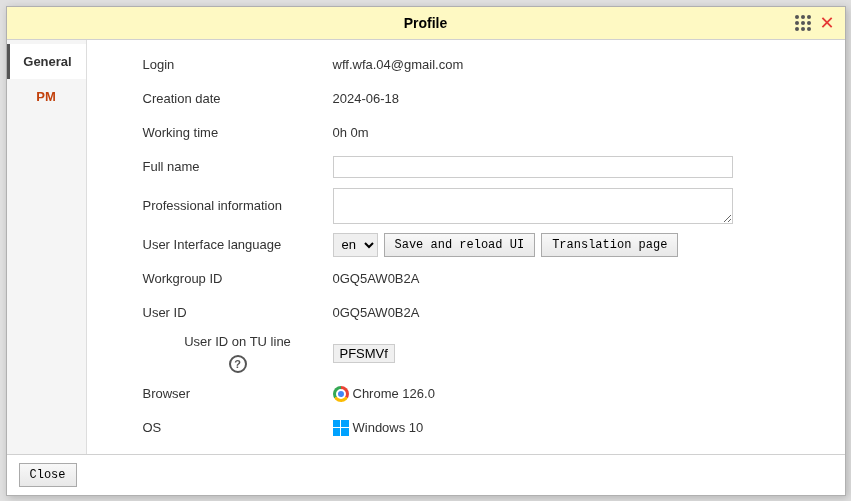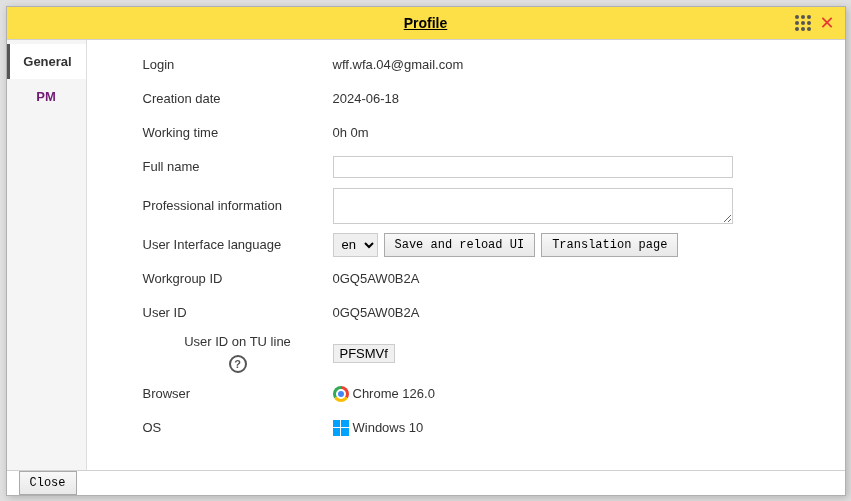--- a/index.html
+++ b/index.html
@@ -30,8 +30,7 @@
       padding: 8px 8px;
       border-bottom: 1px solid #d0d0d0;
       position: relative;
-      background: #fde047;
-      text-decoration: underline;
+      background: #fef9c3;
     }
     .title-bar-title {
       font-weight: bold;

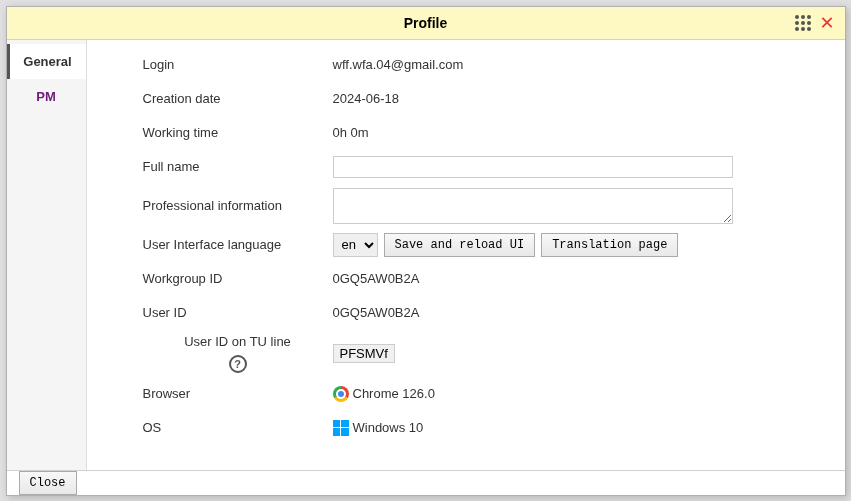--- a/index.html
+++ b/index.html
@@ -91,7 +91,7 @@
       font-weight: bold;
     }
     .sidebar-item.pm {
-      color: #701a75;
+      color: #c2410c;
       font-weight: bold;
     }
     .main-content {

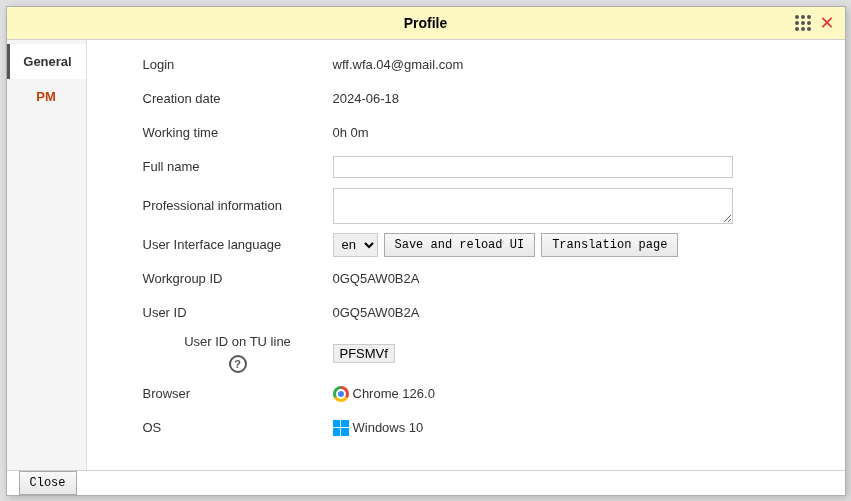--- a/index.html
+++ b/index.html
@@ -221,7 +221,7 @@
     }
     .footer {
       border-top: 1px solid #d0d0d0;
-      padding: 0 12px;
+      padding: 8px 12px;
       display: flex;
       align-items: center;
     }

